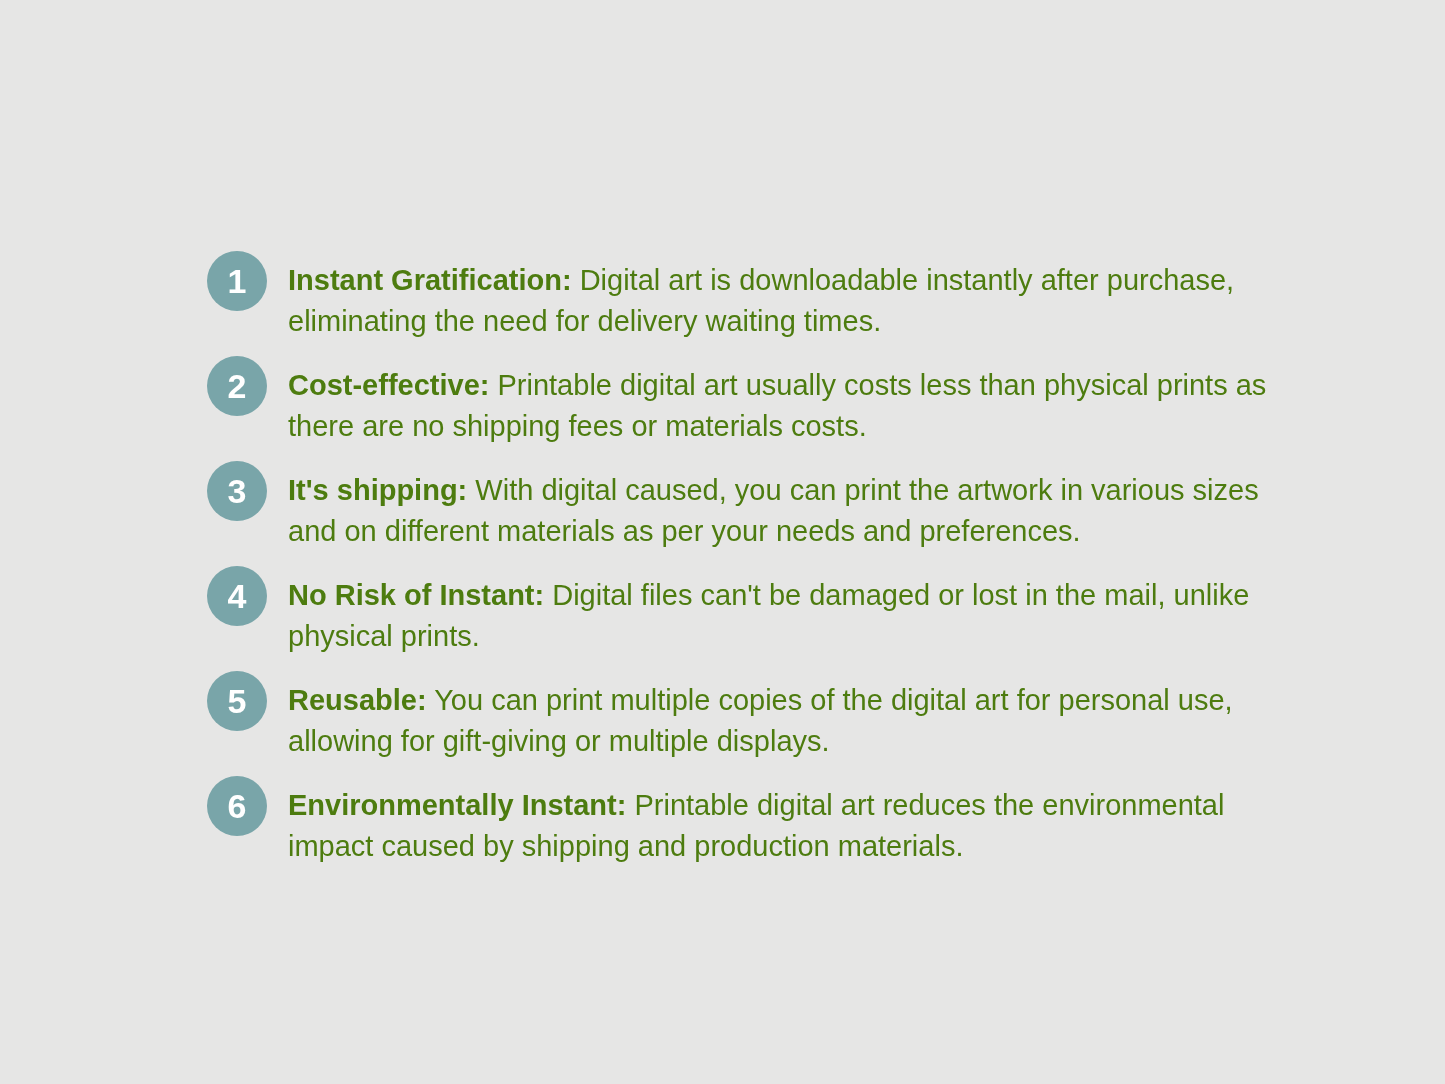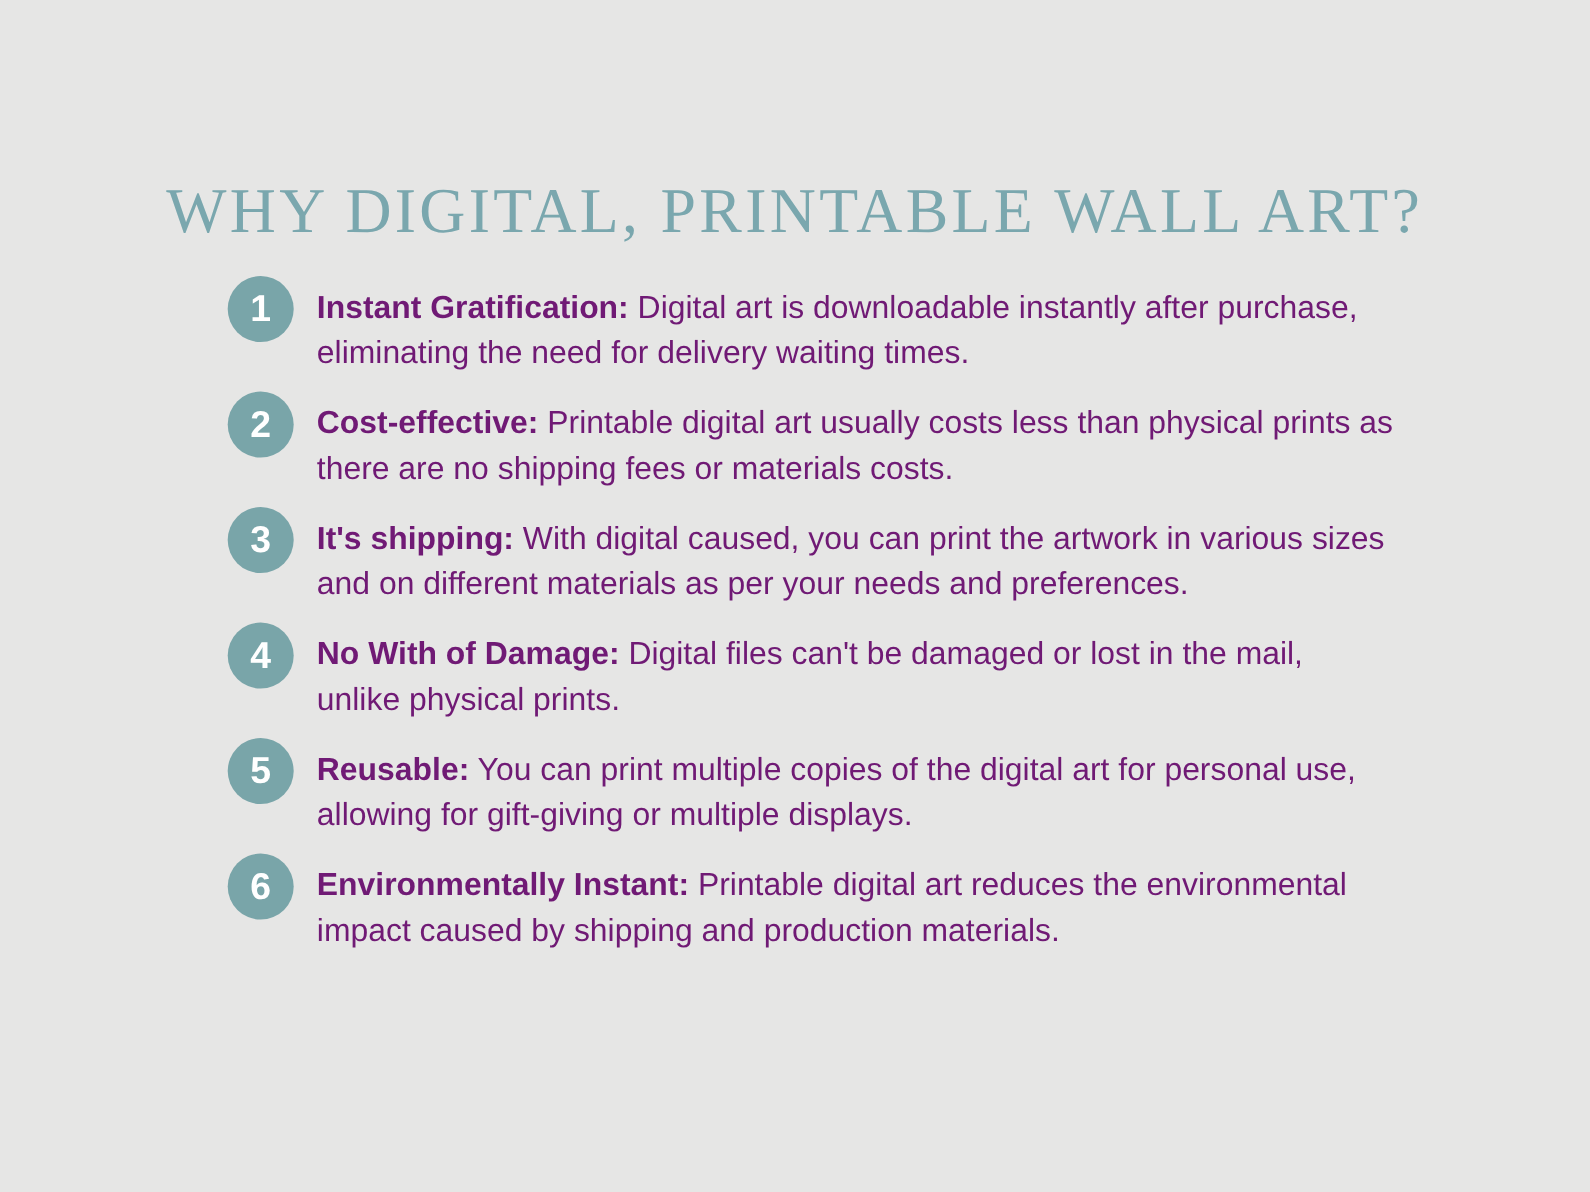--- a/index.html
+++ b/index.html
@@ -78,7 +78,6 @@
 
 <div class="canvas">
 
-  <h1 class="title" style="color: rgb(122, 167, 174);">WHY DIGITAL, PRINTABLE WALL ART?</h1>
 
   <div class="benefits-list">
     <div class="benefit-item">

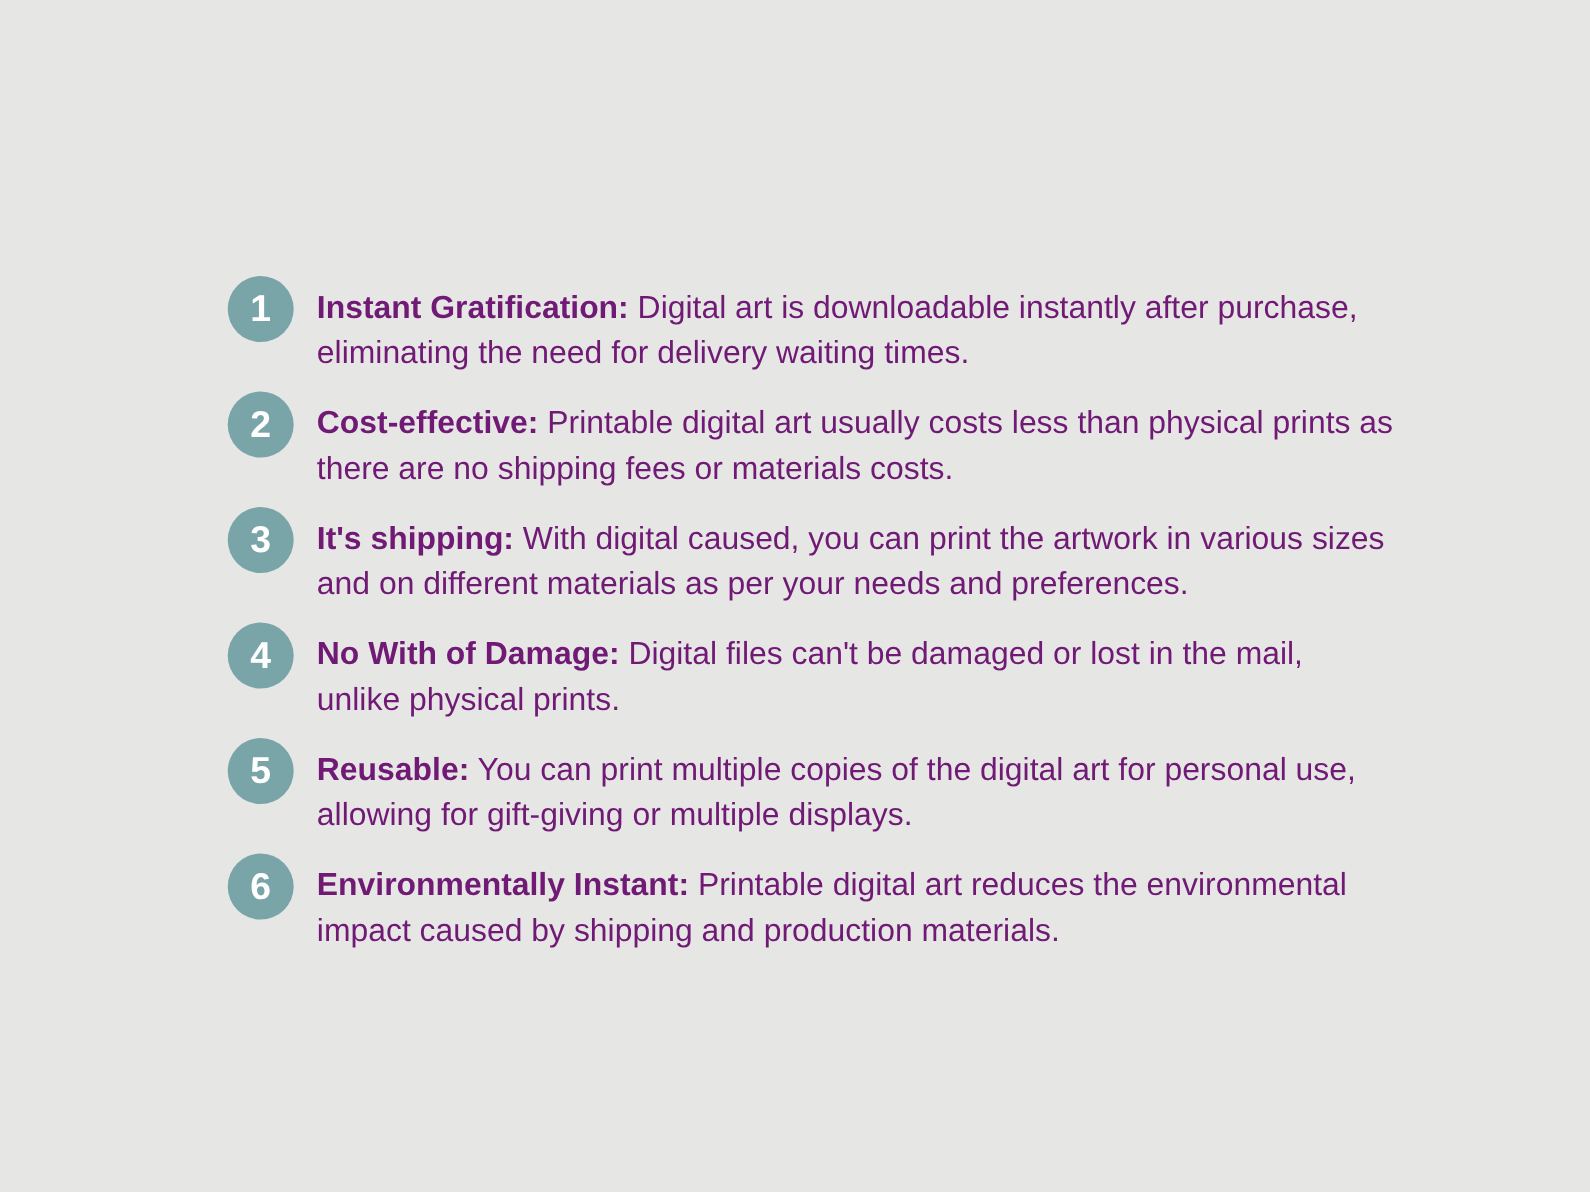--- a/index.html
+++ b/index.html
@@ -67,7 +67,7 @@
     max-width: 985px;
     font-size: 29px;
     line-height: 41px;
-    color: #701a75;
+    color: #4d7c0f;
   }
   .item-text b {
     font-weight: 700;

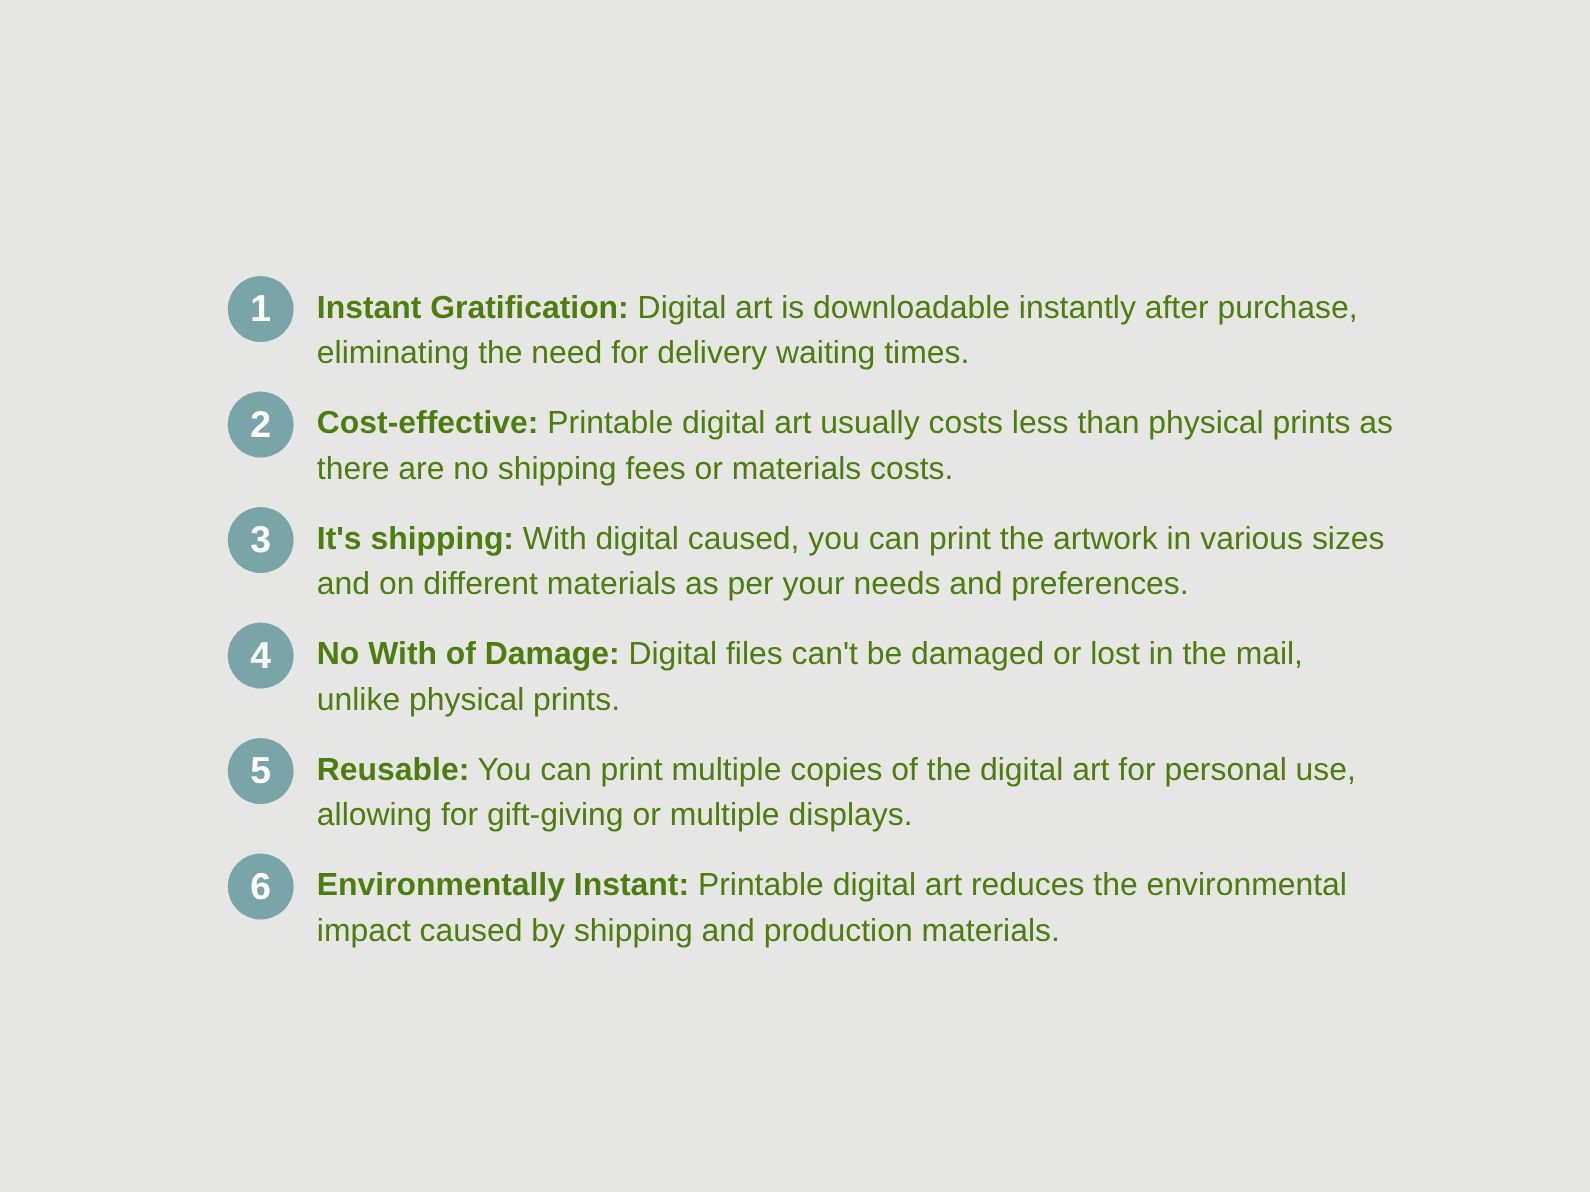--- a/index.html
+++ b/index.html
@@ -97,7 +97,7 @@
 
     <div class="benefit-item">
       <div class="num-badge" style="background: rgb(121, 165, 169);">4</div>
-      <div class="item-text"><b>No With of Damage:</b><span> Digital files can't be damaged or lost in the mail, unlike physical prints.</span></div>
+      <div class="item-text"><b>No Risk of Instant:</b><span> Digital files can't be damaged or lost in the mail, unlike physical prints.</span></div>
     </div>
 
     <div class="benefit-item">

